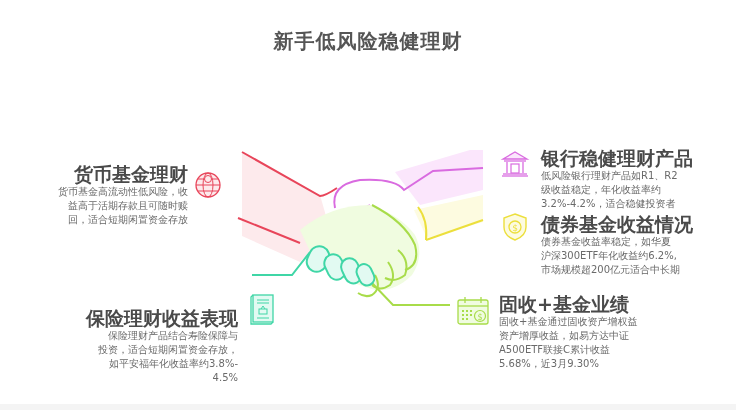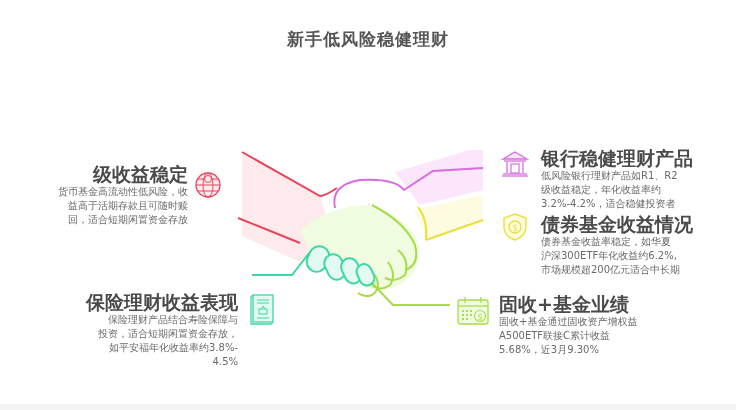--- a/index.html
+++ b/index.html
@@ -11,7 +11,7 @@
   }
   .title {
     position:absolute; left:0; top:28px; width:736px; text-align:center;
-    font-size:17px; font-weight:bold; color:#555555; letter-spacing:1px;
+    font-size:20px; font-weight:bold; color:#555555; letter-spacing:1px;
   }
   .bottom-bar {
     position:absolute; left:0; bottom:0; width:736px; height:6px; background:#f4f4f4;

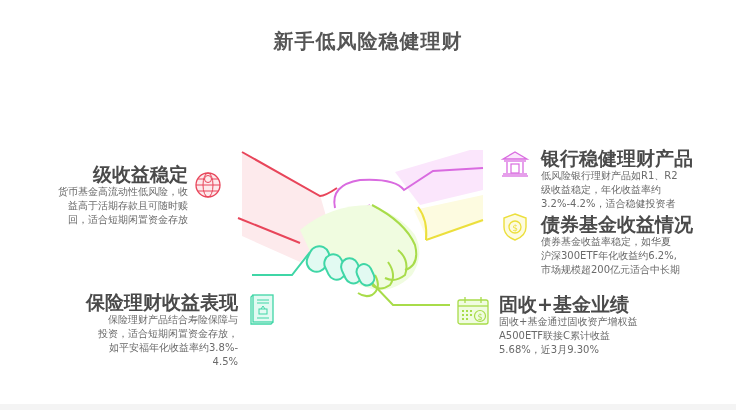--- a/index.html
+++ b/index.html
@@ -61,7 +61,7 @@
 </svg>
 
 <div class="block right-al" style="left:18px; top:165px; width:170px;">
-  <div class="h">级收益稳定</div>
+  <div class="h">货币基金理财</div>
   <div class="p">货币基金高流动性低风险，收</div>
   <div class="p">益高于活期存款且可随时赎</div>
   <div class="p">回，适合短期闲置资金存放</div>

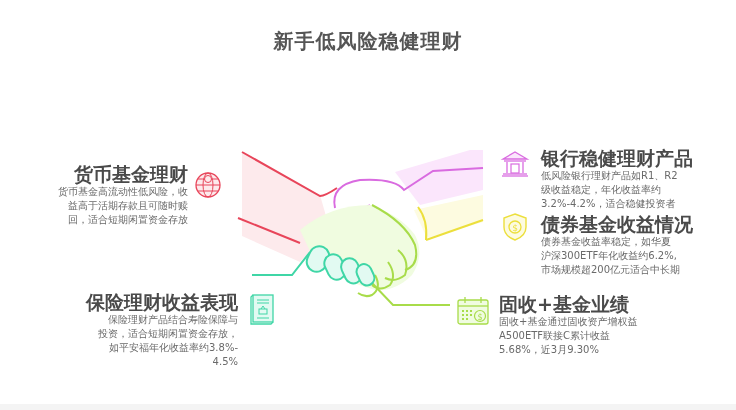--- a/index.html
+++ b/index.html
@@ -103,7 +103,7 @@
   <div class="p">市场规模超200亿元适合中长期</div>
 </div>
 
-<div class="block right-al" style="left:70px; top:293px; width:168px;">
+<div class="block right-al" style="left:70px; top:309px; width:168px;">
   <div class="h">保险理财收益表现</div>
   <div class="p">保险理财产品结合寿险保障与</div>
   <div class="p">投资，适合短期闲置资金存放，</div>

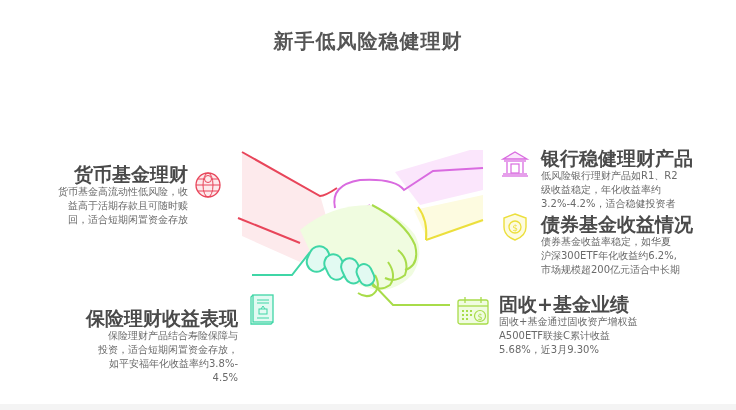--- a/index.html
+++ b/index.html
@@ -141,6 +141,7 @@
 <div class="block" style="left:499px; top:295px; width:200px;">
   <div class="h">固收+基金业绩</div>
   <div class="p">固收+基金通过固收资产增权益</div>
+  <div class="p">资产增厚收益，如易方达中证</div>
   <div class="p">A500ETF联接C累计收益</div>
   <div class="p">5.68%，近3月9.30%</div>
 </div>

